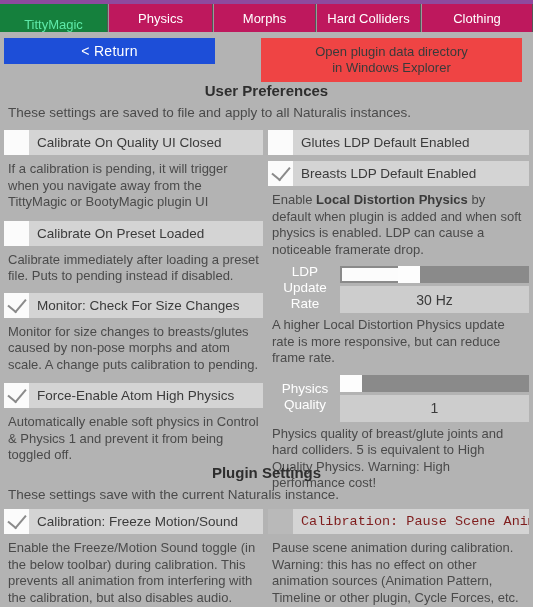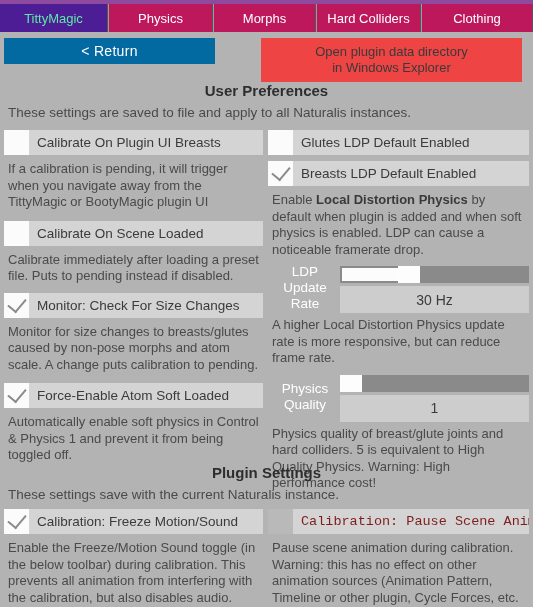--- a/index.html
+++ b/index.html
@@ -49,7 +49,8 @@
   .tab:first-child { border-left: none; }
   .tab.active {
     color: #5ee8a8;
-    background: #4c1d95;
+    background: #15803d;
+    align-items: flex-end;
   }
   .tab-w1 { width: 108px; }
   .tab-w2 { width: 105px; }

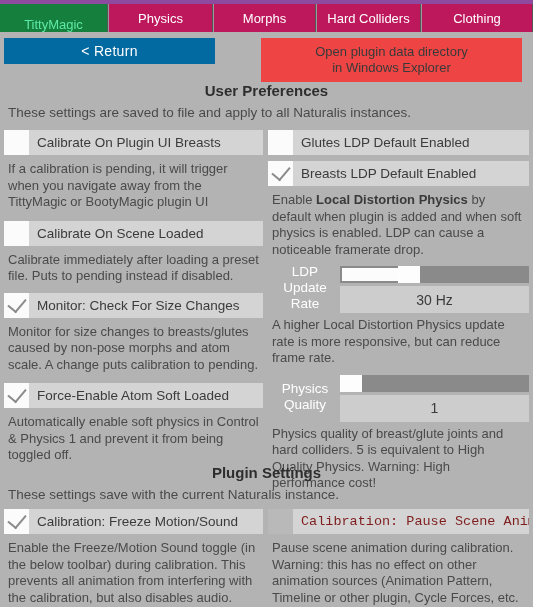--- a/index.html
+++ b/index.html
@@ -78,7 +78,7 @@
     position: absolute;
     left: 4px; top: 2px;
     width: 211px; height: 26px;
-    background: #0369a1;
+    background: #1d4ed8;
     color: #ffffff;
     font-size: 14px;
     display: flex;

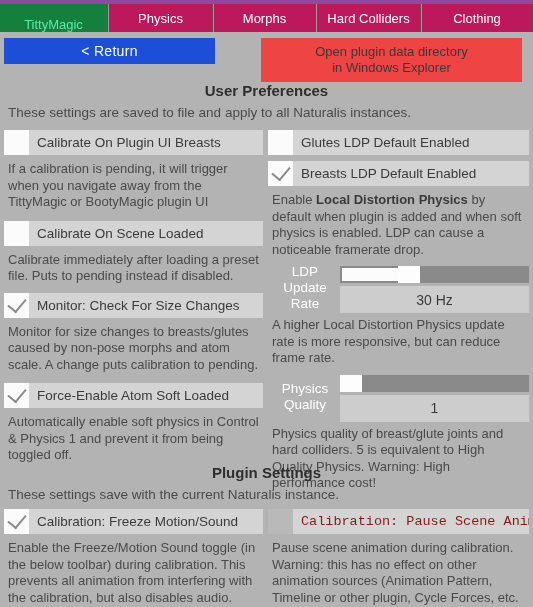--- a/index.html
+++ b/index.html
@@ -275,7 +275,7 @@
 
     <div class="toggle">
       <div class="box"></div>
-      <div class="lbl">Calibrate On Plugin UI Breasts</div>
+      <div class="lbl">Calibrate On Quality UI Closed</div>
     </div>
     <div class="desc">If a calibration is pending, it will trigger when you navigate away from the TittyMagic or BootyMagic plugin UI</div>
 

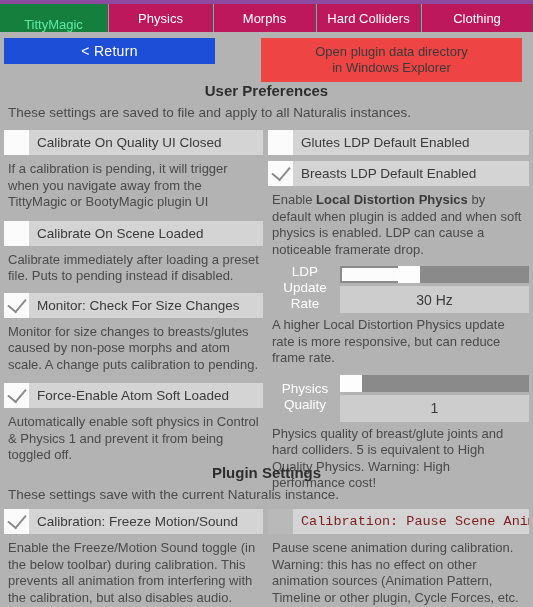--- a/index.html
+++ b/index.html
@@ -281,7 +281,7 @@
 
     <div class="toggle" style="margin-top:10px;">
       <div class="box"></div>
-      <div class="lbl">Calibrate On Scene Loaded</div>
+      <div class="lbl">Calibrate On Preset Loaded</div>
     </div>
     <div class="desc">Calibrate immediately after loading a preset file. Puts to pending instead if disabled.</div>
 

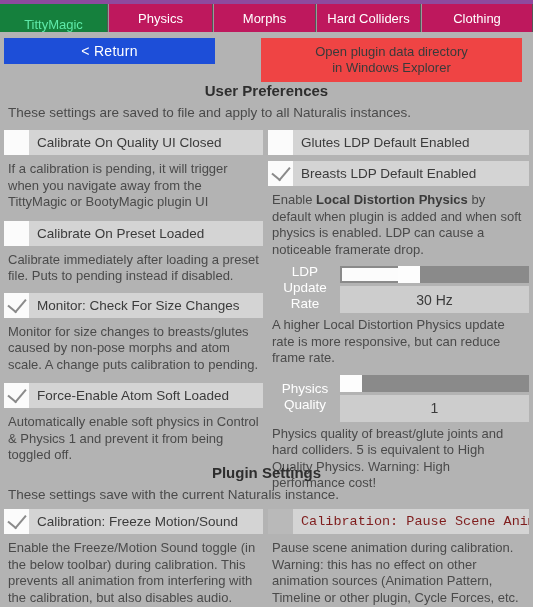--- a/index.html
+++ b/index.html
@@ -293,7 +293,7 @@
 
     <div class="toggle" style="margin-top:10px;">
       <div class="box checked"></div>
-      <div class="lbl">Force-Enable Atom Soft Loaded</div>
+      <div class="lbl">Force-Enable Atom High Physics</div>
     </div>
     <div class="desc">Automatically enable soft physics in Control &amp; Physics 1 and prevent it from being toggled off.</div>
   </div>

